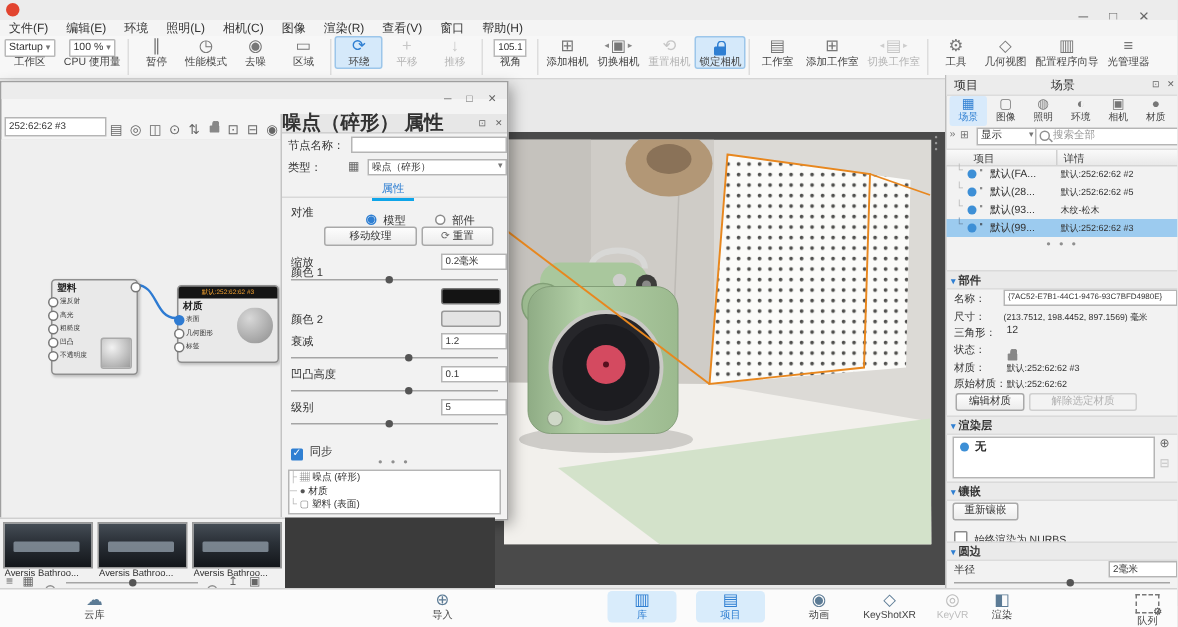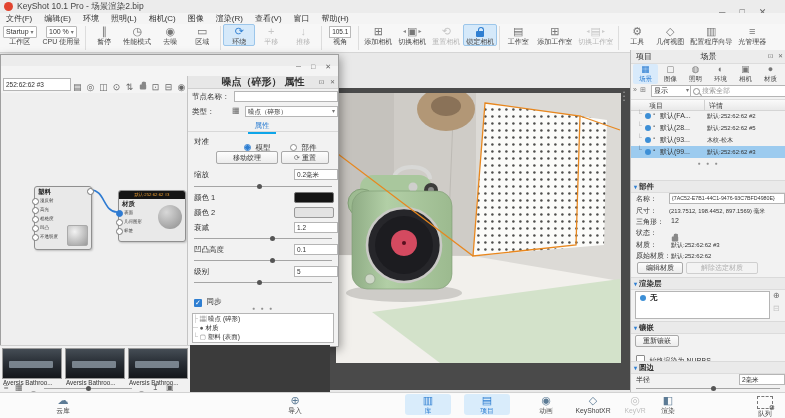--- a/index.html
+++ b/index.html
@@ -104,7 +104,6 @@
 
   <div id="titlebar" class="ab">
     <div class="ab appdot"></div>
-    <div class="ab title nowrap" style="width:400px;">KeyShot 10.1 Pro - 场景渲染2.bip</div>
     <div class="ab" style="left:712px;top:1px;">
       <span class="winctl" style="padding:0 7px;">─</span><span class="winctl" style="padding:0 7px;">□</span><span class="winctl" style="padding:0 7px;">✕</span>
     </div>

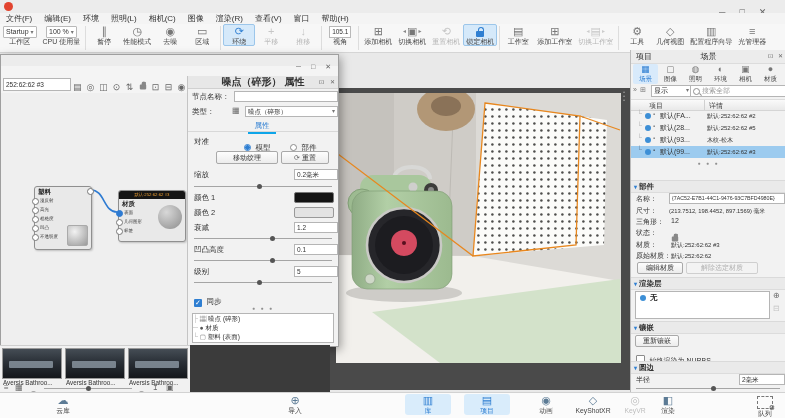--- a/index.html
+++ b/index.html
@@ -332,7 +332,7 @@
 
     <div id="gprops" class="ab">
       <div class="ab phdr" style="width:150px;">
-        <div class="ab" style="left:0;top:0;width:100%;text-align:center;font-size:10px;font-weight:bold;color:#333;line-height:12px;">噪点（碎形） 属性</div>
+        <div class="ab" style="left:0;top:0;width:100%;text-align:left;font-size:13px;font-weight:bold;color:#333;line-height:12px;">噪点（碎形） 属性</div>
         <span class="ab winctl" style="right:14px;top:2px;font-size:6px;">⊡</span>
         <span class="ab winctl" style="right:3px;top:2px;font-size:6px;">✕</span>
       </div>

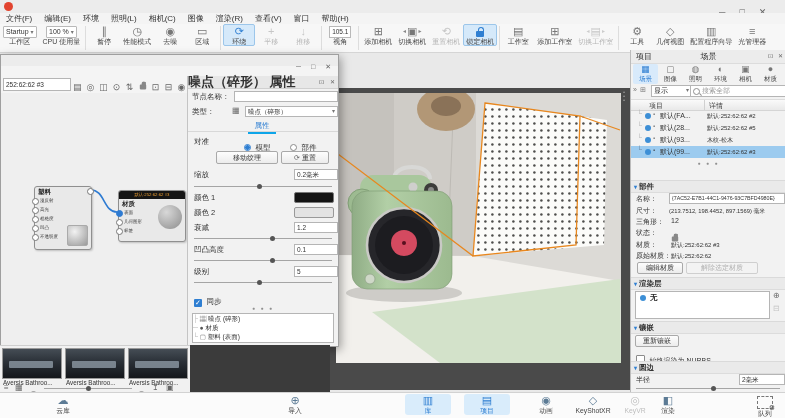--- a/index.html
+++ b/index.html
@@ -353,7 +353,7 @@
       <div class="sl" style="left:6px;top:110px;width:138px;">
           <span class="sld" style="left:46%;"></span>
         </div>
-      <span class="ab plab" style="left:6px;top:117px;">颜色 1</span>
+      <span class="ab plab" style="left:6px;top:101px;">颜色 1</span>
       <div class="ab" style="left:106px;top:116px;width:38px;height:9px;background:#141414;border:1px solid #777;border-radius:2px;"></div>
       <span class="ab plab" style="left:6px;top:132px;">颜色 2</span>
       <div class="ab" style="left:106px;top:131px;width:38px;height:9px;background:#e3e3e3;border:1px solid #999;border-radius:2px;"></div>

